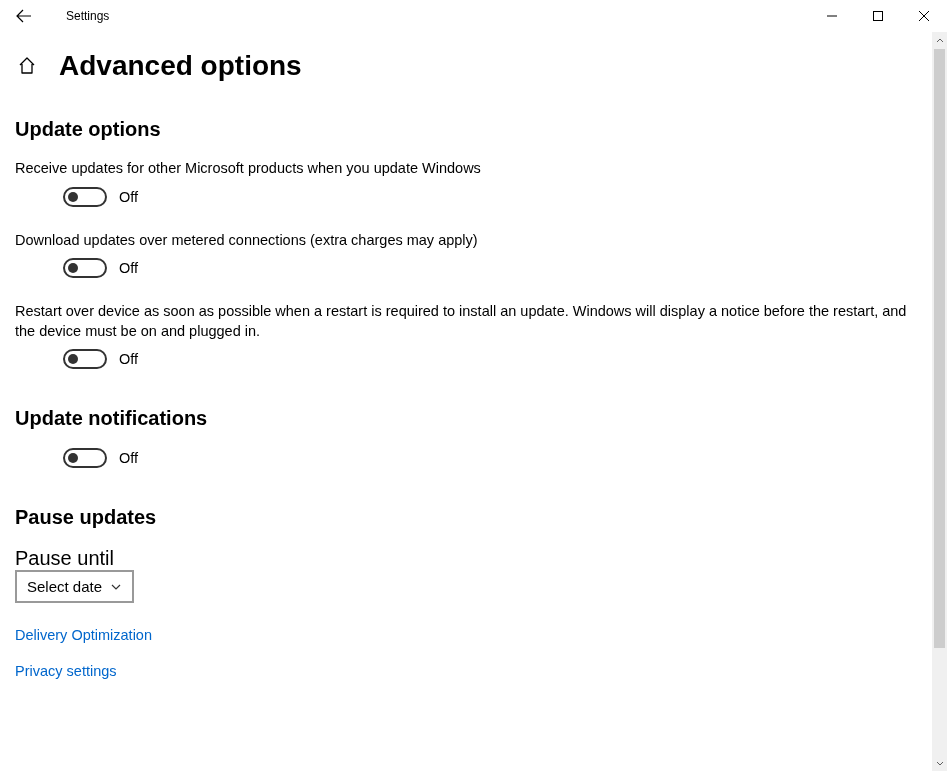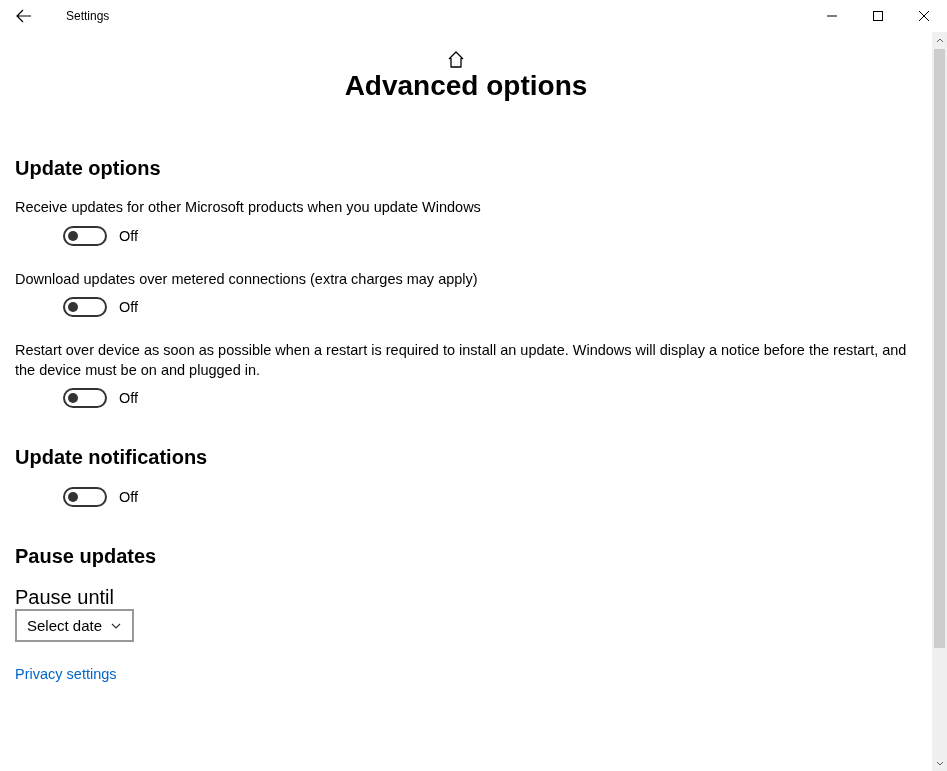--- a/index.html
+++ b/index.html
@@ -52,8 +52,7 @@
   .header {
     display: flex;
     align-items: center;
-    margin-bottom: 55px;
-    flex-direction: column;
+    margin-bottom: 36px;
   }
   .home-icon {
     width: 20px;

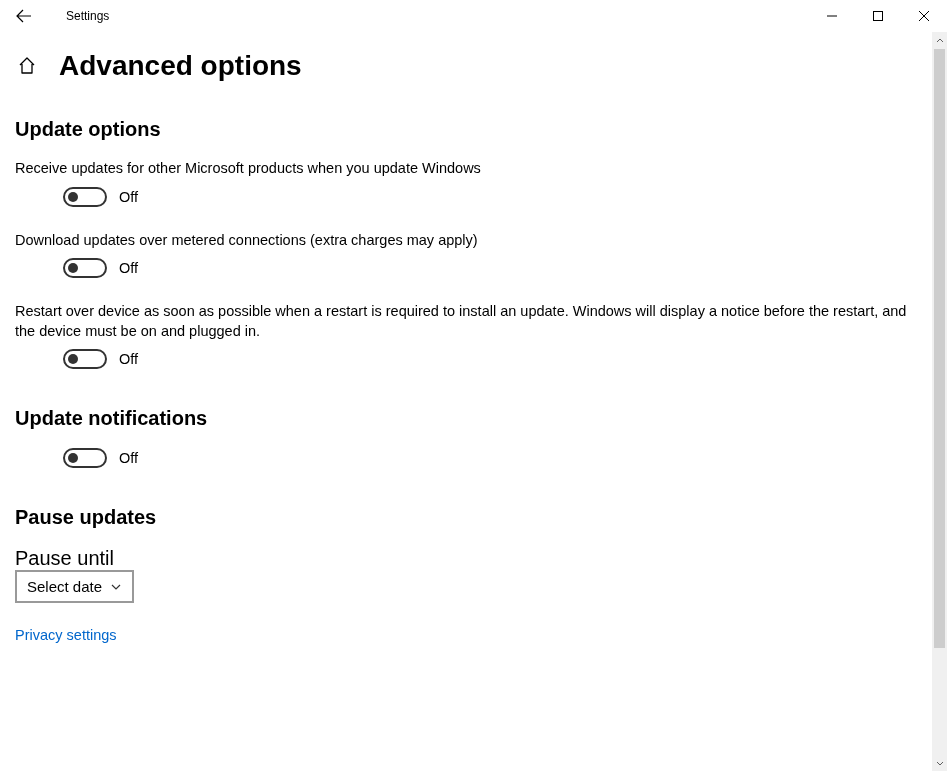--- a/index.html
+++ b/index.html
@@ -252,6 +252,7 @@
       </span>
     </div>
 
+    <a class="link">Delivery Optimization</a>
     <a class="link">Privacy settings</a>
 
   </div>

